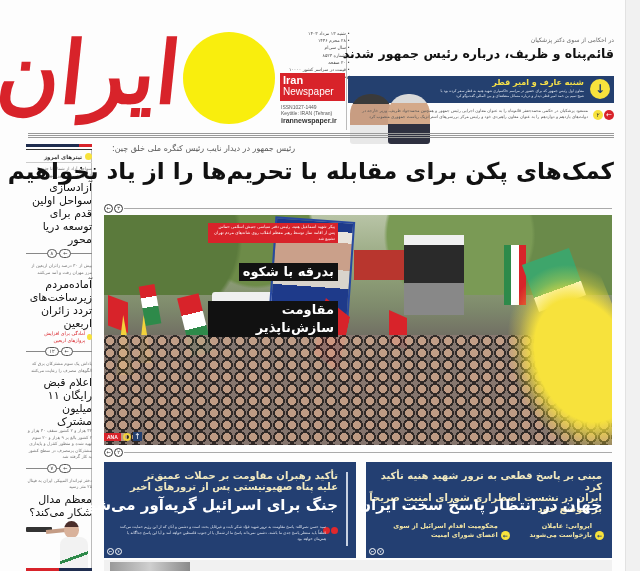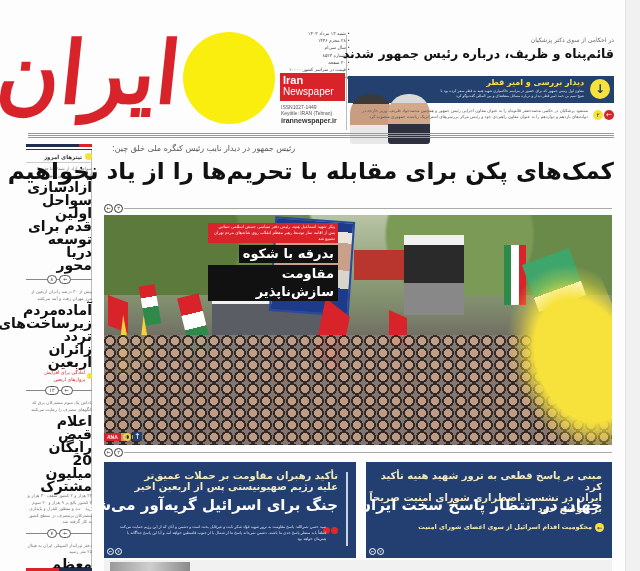--- a/index.html
+++ b/index.html
@@ -158,7 +158,7 @@
           <div class="face f1"></div>
           <div class="face f2"></div>
         </div>
-        <div class="band-title">دیدار بررسی و امیر قطر</div>
+        <div class="band-title">شنبه عارف و امیر قطر</div>
         <div class="band-text">معاون اول رئیس جمهور که برای حضور در مراسم خاکسپاری شهید هنیه به قطر سفر کرده بود با شیخ تمیم بن حمد امیر قطر دیدار و درباره مسائل منطقه‌ای و بین المللی گفت‌وگو کرد</div>
         <div class="band-circle">↓</div>
       </div>

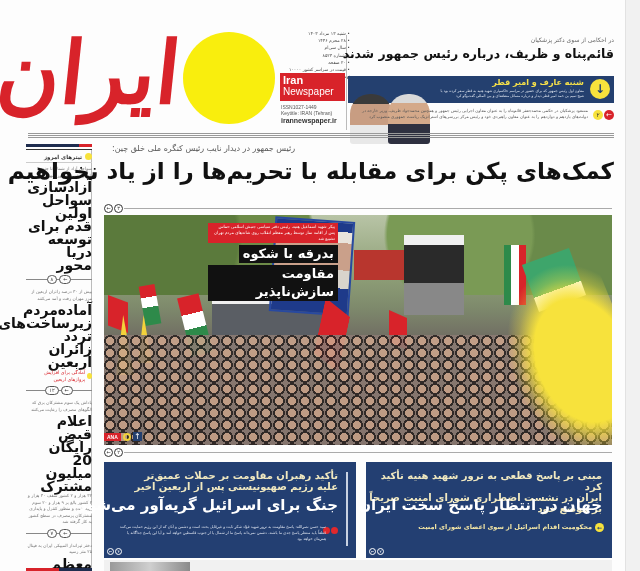--- a/index.html
+++ b/index.html
@@ -52,7 +52,7 @@
   .sb-header span { font-size: 5.5px; color: #333; font-weight: bold; }
   .sb-sep { height: 1px; background: #ccc; margin: 2px 0 3px; }
   .sb-kicker { font-size: 4.4px; color: #777; line-height: 6.5px; }
-  .sb-title { font-size: 14px; font-weight: bold; color: #111; line-height: 13px; margin-top: 2px; }
+  .sb-title { font-size: 11px; font-weight: normal; color: #111; line-height: 13px; margin-top: 2px; }
   .sb-ref { display: flex; align-items: center; justify-content: center; gap: 2px; margin: 3px 0 5px; position: relative; height: 9px; }
   .sb-ref::before { content: ""; position: absolute; left: 0; right: 0; top: 4px; height: 1px; background: #888; }
   .sb-ref .pill { position: relative; background: #fdfdfd; border: 1px solid #555; border-radius: 6px; font-size: 5px; padding: 0 3px; line-height: 7px; color: #333; }

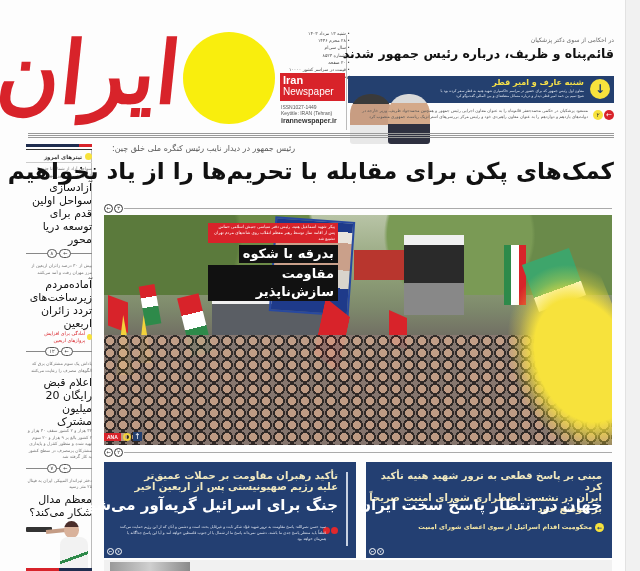--- a/index.html
+++ b/index.html
@@ -94,7 +94,7 @@
   .stage-banner { position: absolute; left: 250px; top: 35px; width: 50px; height: 30px; background: #b8362e; }
   .photo-caption { position: absolute; left: 104px; top: 8px; width: 130px; direction: rtl; text-align: right; }
   .cap-red { background: #d8232a; color: #fff; font-size: 4.2px; line-height: 6px; padding: 1px 3px; }
-  .cap-title { display: inline-block; background: #111; color: #fff; font-size: 13px; font-weight: bold; line-height: 18px; padding: 0 4px; margin-top: 2px; }
+  .cap-title { display: inline-block; background: #111; color: #fff; font-size: 13px; font-weight: bold; line-height: 18px; padding: 0 4px; margin-top: 20px; }
   .ana-tag { position: absolute; left: 0; bottom: 4px; display: flex; align-items: center; gap: 2px; }
   .ana-tag .a { background: #d8232a; color: #fff; font-size: 5px; font-weight: bold; padding: 1px 3px; font-family: "Liberation Sans", sans-serif; }
   .ana-tag .o { width: 8px; height: 8px; border-radius: 50%; border: 2px solid #f3d23a; }

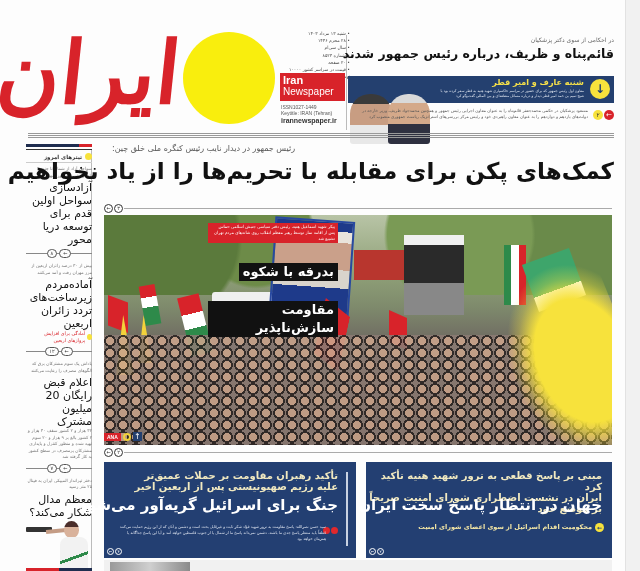--- a/index.html
+++ b/index.html
@@ -207,7 +207,7 @@
 
     <div>
       <div class="sb-kicker">پاداش یک سوم مشترکان برق که الگوهای مصرف را رعایت می‌کنند</div>
-      <div class="sb-title">اعلام قبض رایگان 20 میلیون مشترک</div>
+      <div class="sb-title">اعلام قبض رایگان ۱۱ میلیون مشترک</div>
       <div class="sb-kicker">۳۲ هزار و ۲ کشور سقف ۳۰ هزار و ۲ کشور بالغ بر ۹ هزار و ۲۰ سوم تهیه شده و منظور کنترل و پایداری مشترکان پرمصرف در سطح کشور به کار گرفته شد</div>
       <div class="sb-ref">
         <span class="pill">←</span>

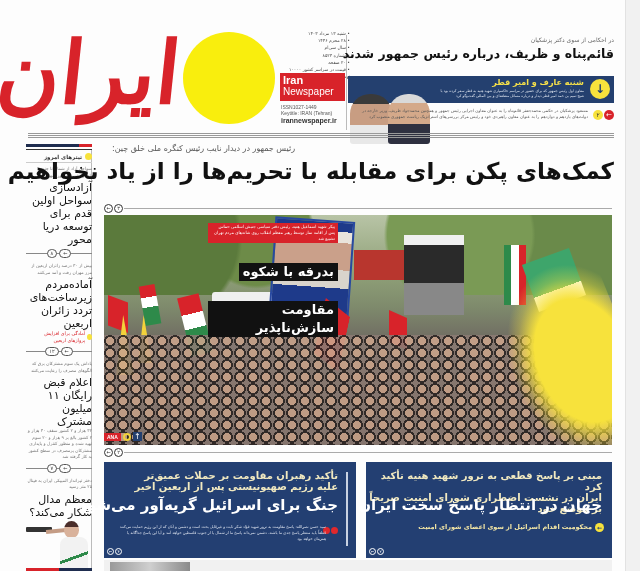--- a/index.html
+++ b/index.html
@@ -276,7 +276,7 @@
     <div class="bb-vline"></div>
     <div class="bb-kicker">
       <div>تأکید رهبران مقاومت بر حملات عمیق‌تر</div>
-      <div>علیه رژیم صهیونیستی پس از اربعین اخیر</div>
+      <div>علیه پناه صهیونیستی پس از ترورهای اخیر</div>
     </div>
     <div class="bb-title">جنگ برای اسرائیل گریه‌آور می‌شود</div>
     <div class="bb-dots">

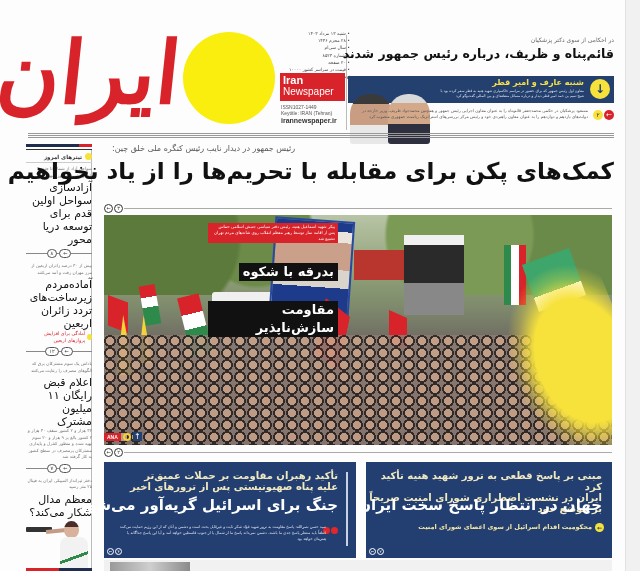--- a/index.html
+++ b/index.html
@@ -299,6 +299,10 @@
     <div class="bb-subs">
       <div class="bb-sub">
         <span class="ar">←</span>
+        <span>ایروانی: عاملان بازخواست می‌شوند</span>
+      </div>
+      <div class="bb-sub">
+        <span class="ar">←</span>
         <span>محکومیت اقدام اسرائیل از سوی اعضای شورای امنیت</span>
       </div>
     </div>

